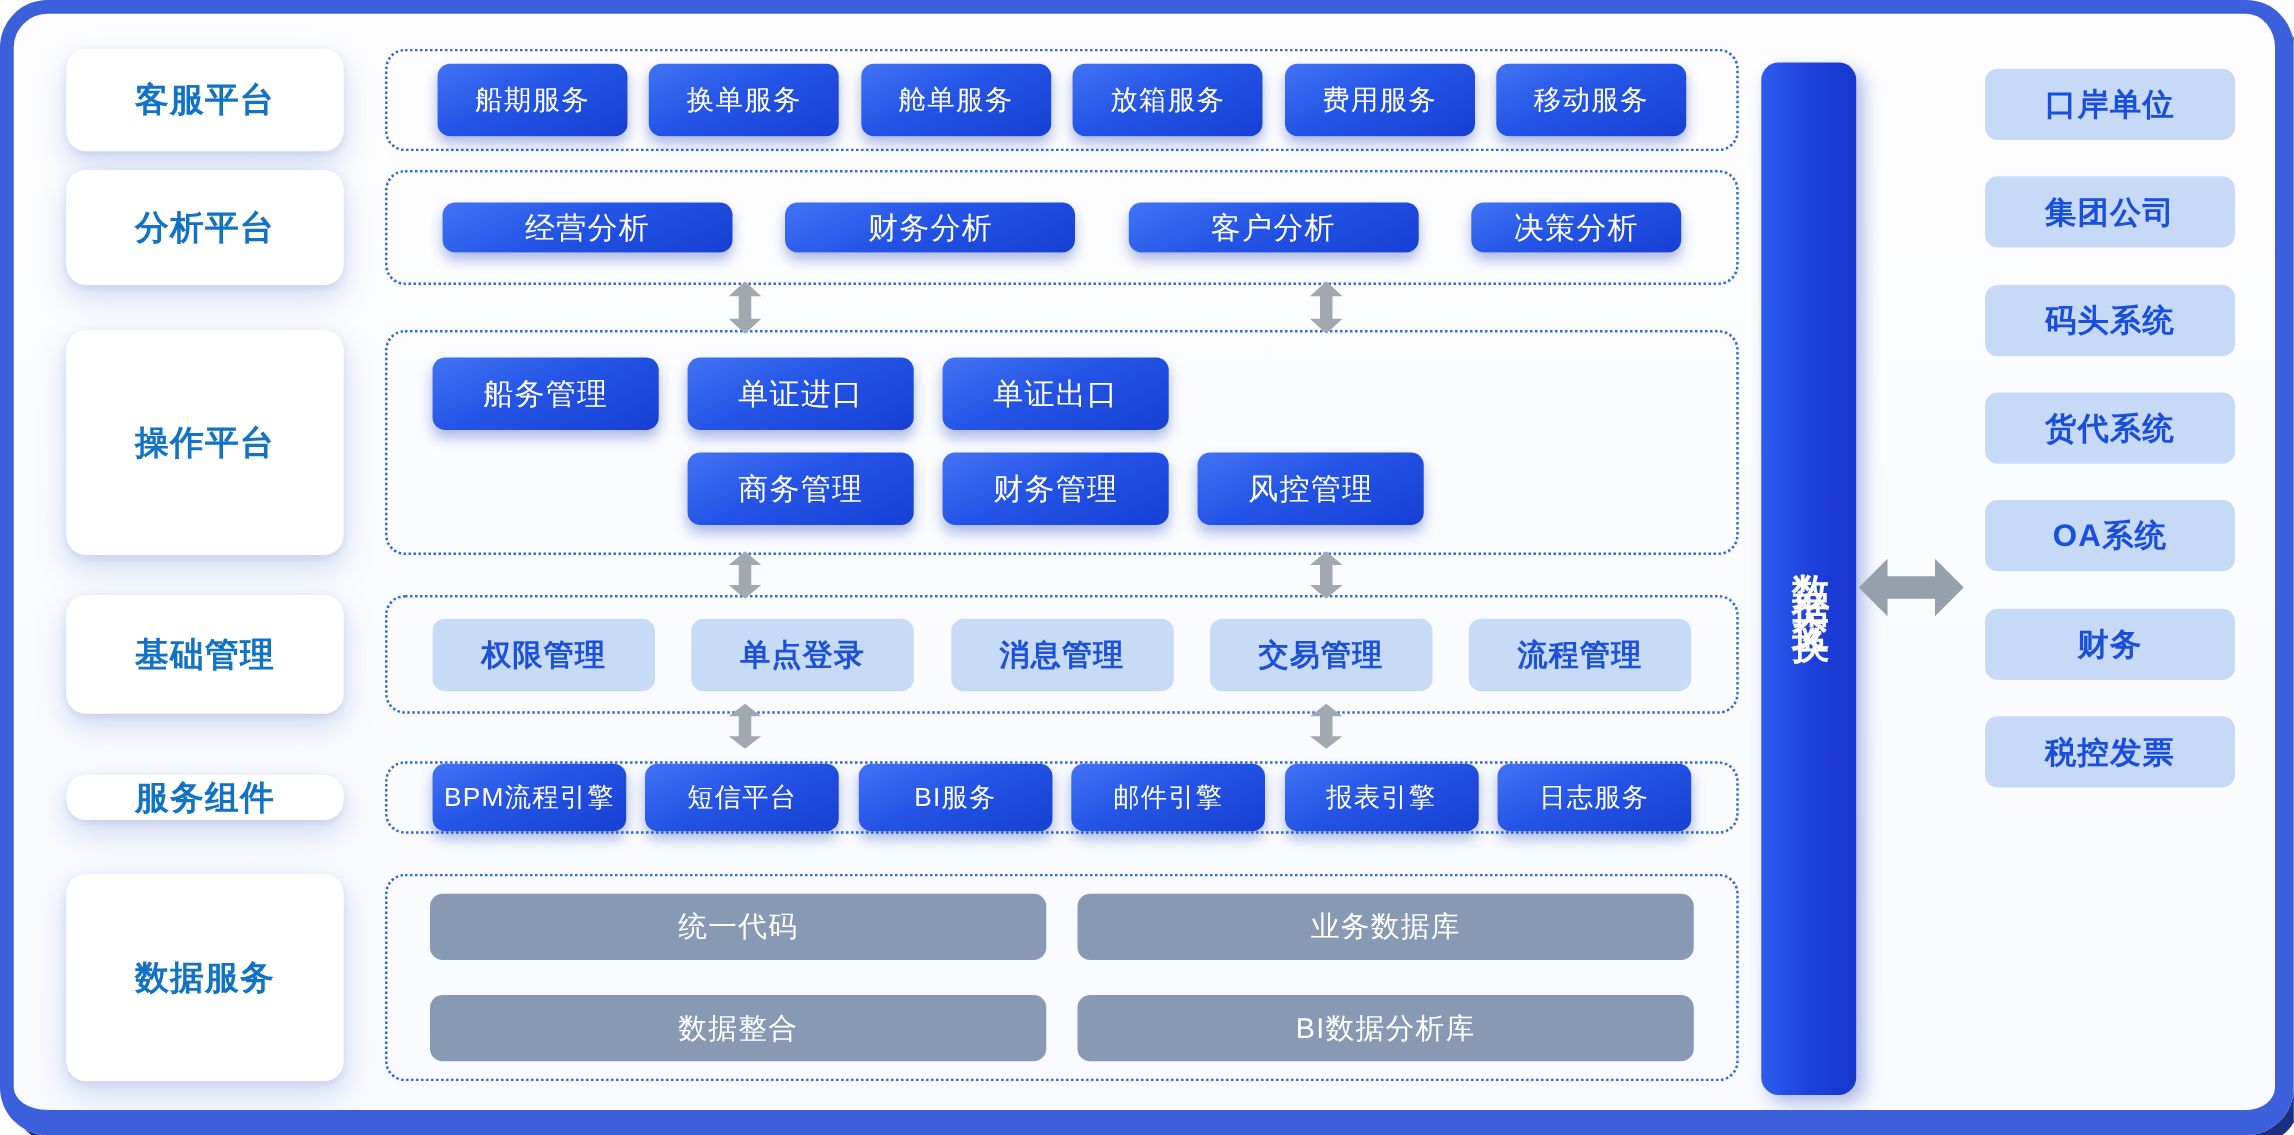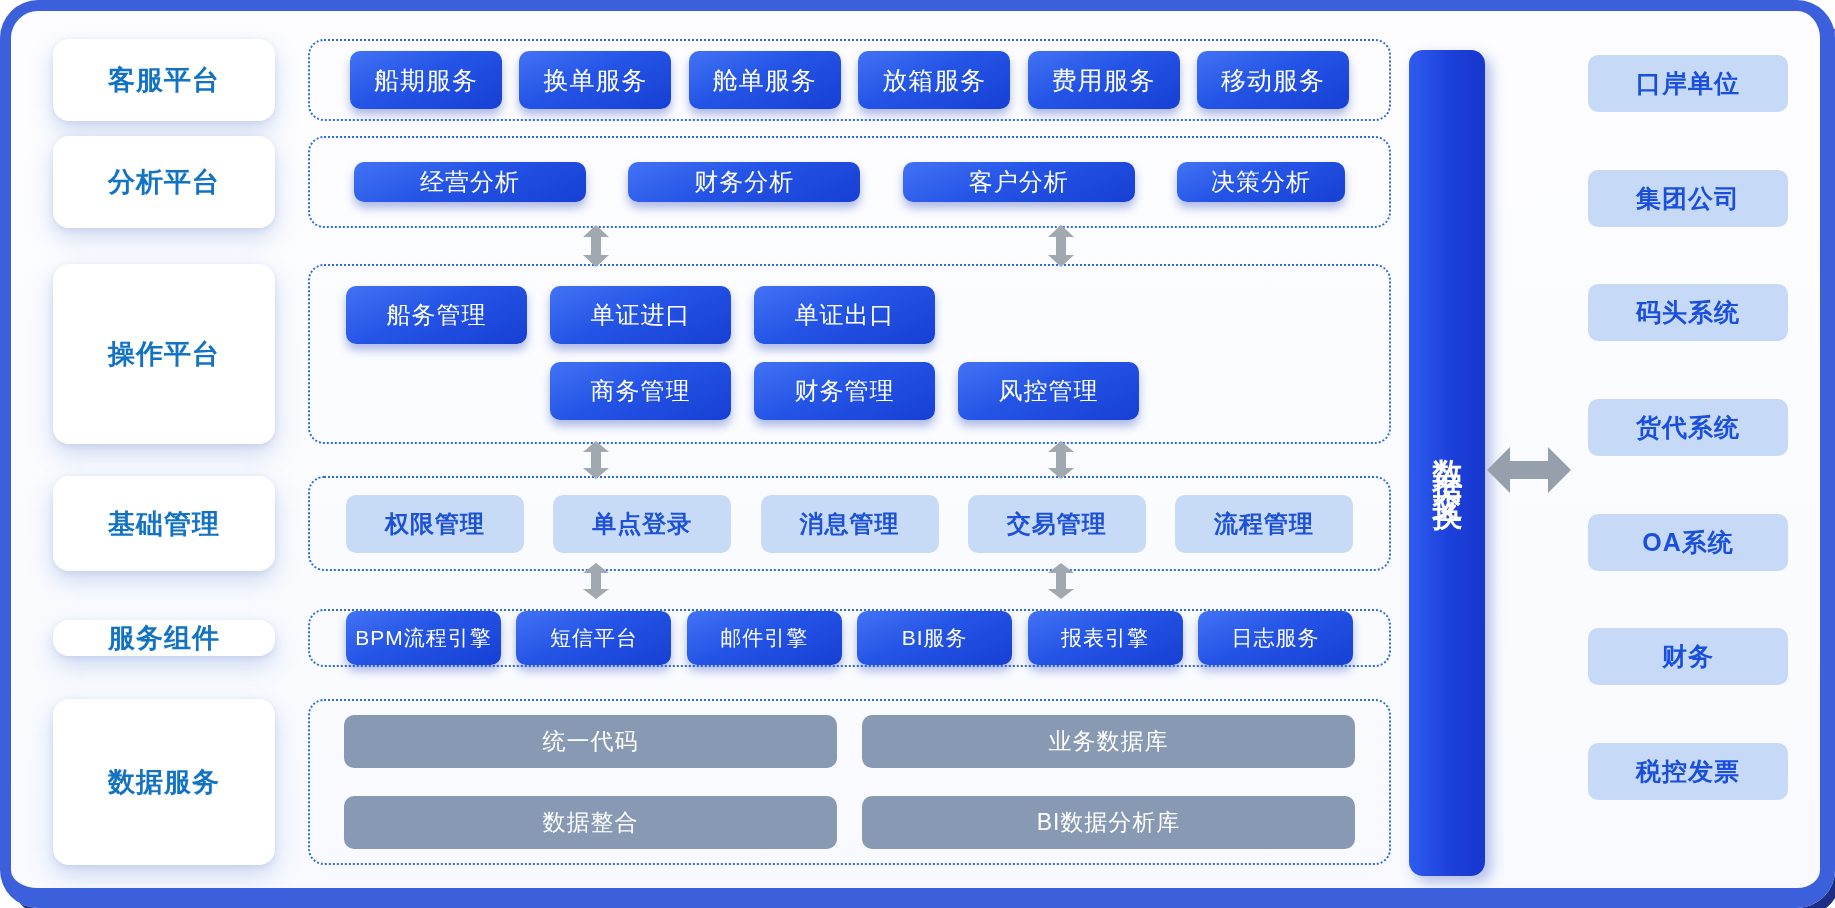--- a/index.html
+++ b/index.html
@@ -51,7 +51,7 @@
   
   .btn{
     display:flex;align-items:center;justify-content:center;
-    color:#ffffff;font-size:25px;letter-spacing:1px;
+    color:#ffffff;font-size:22px;letter-spacing:1px;
     border-radius:10px;flex:none;
     background:linear-gradient(155deg,#4273f4 0%,#2454e6 45%,#173fd4 100%);
     box-shadow:0 6px 10px rgba(25,60,180,.35);

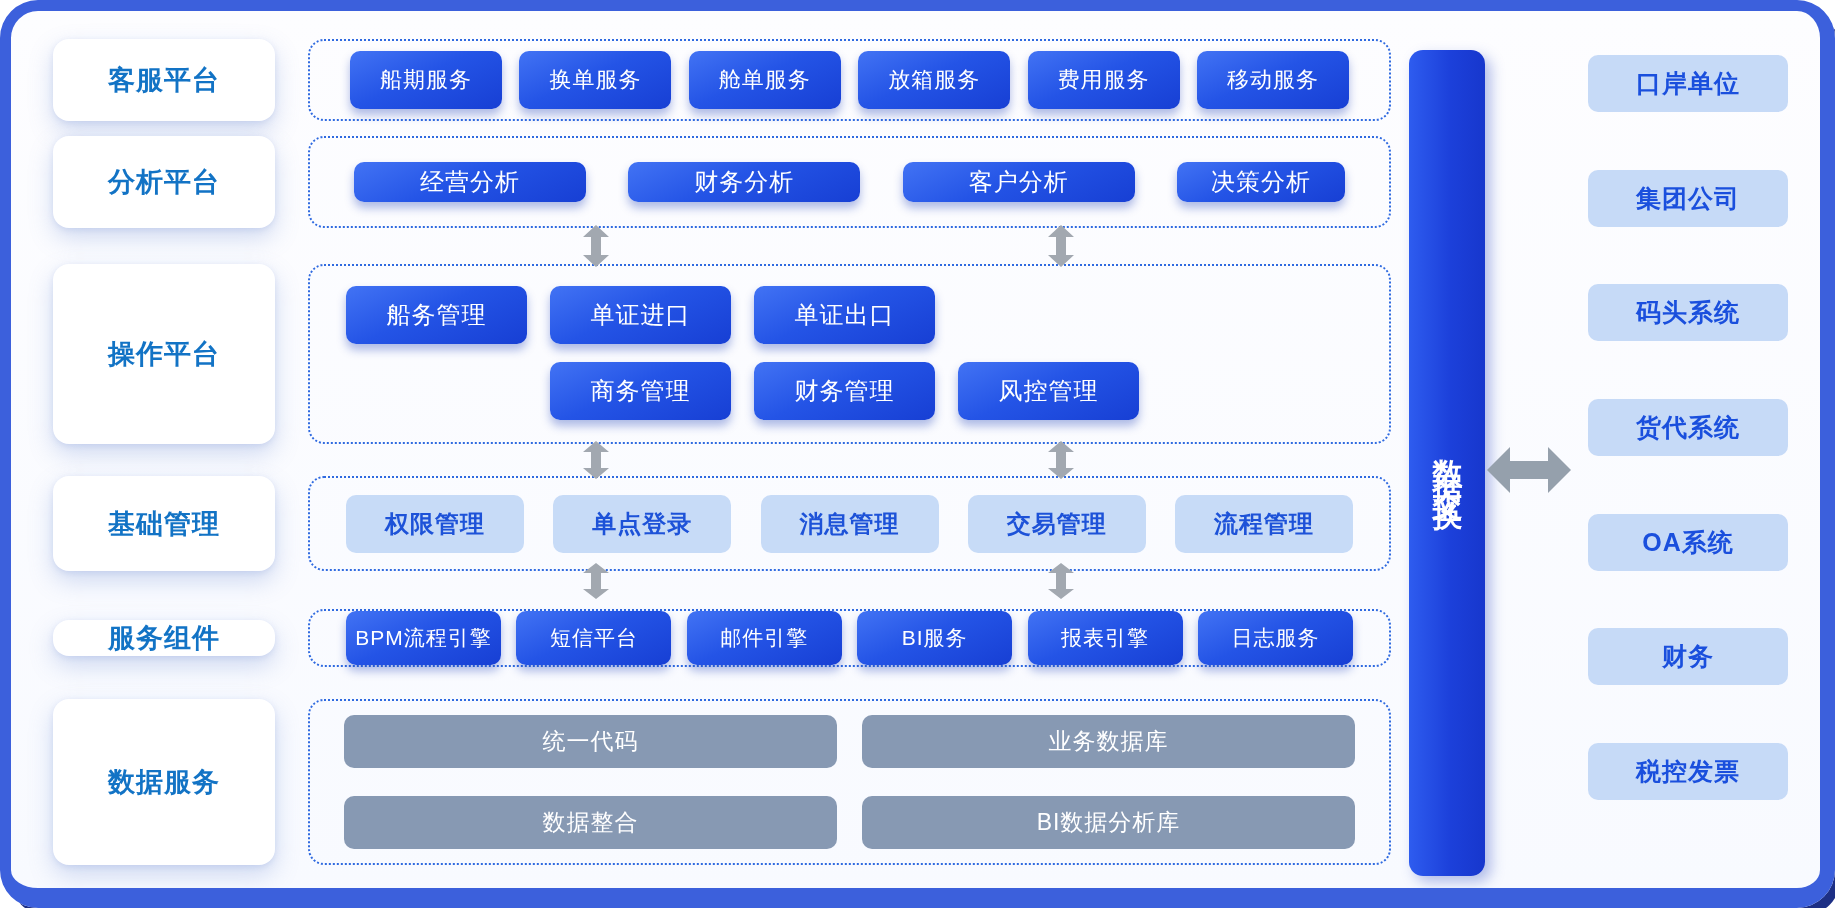--- a/index.html
+++ b/index.html
@@ -100,7 +100,7 @@
   
   .rightcol{
     margin-left:103px;margin-top:16px;flex:none;
-    width:200px;height:745px;
+    width:200px;height:575px;
     display:flex;flex-direction:column;justify-content:space-between;
   }
   .extbox{

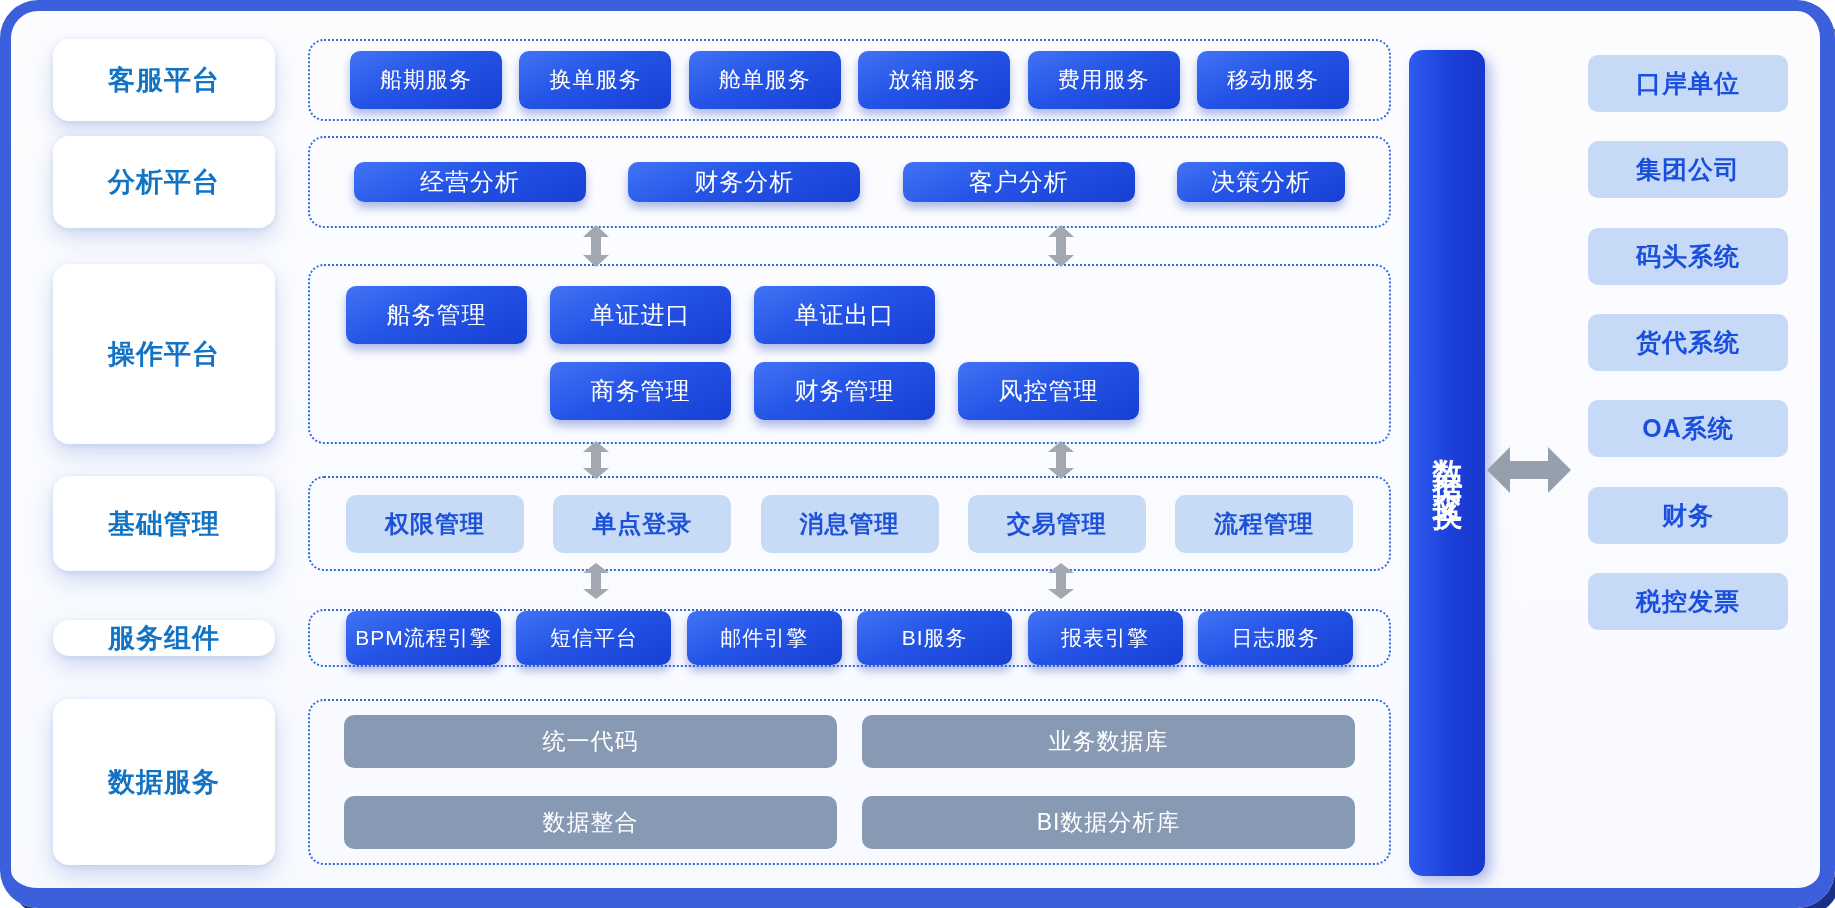--- a/index.html
+++ b/index.html
@@ -228,8 +228,8 @@
         <div class="dashed r5">
           <div class="btn">BPM流程引擎</div>
           <div class="btn">短信平台</div>
+          <div class="btn">BI服务</div>
           <div class="btn">邮件引擎</div>
-          <div class="btn">BI服务</div>
           <div class="btn">报表引擎</div>
           <div class="btn">日志服务</div>
         </div>

